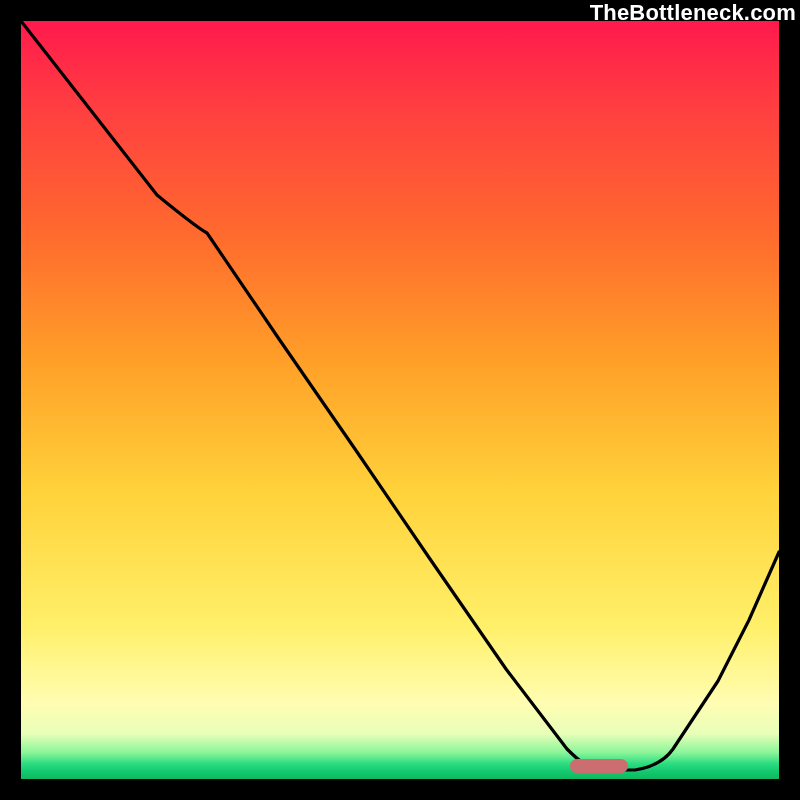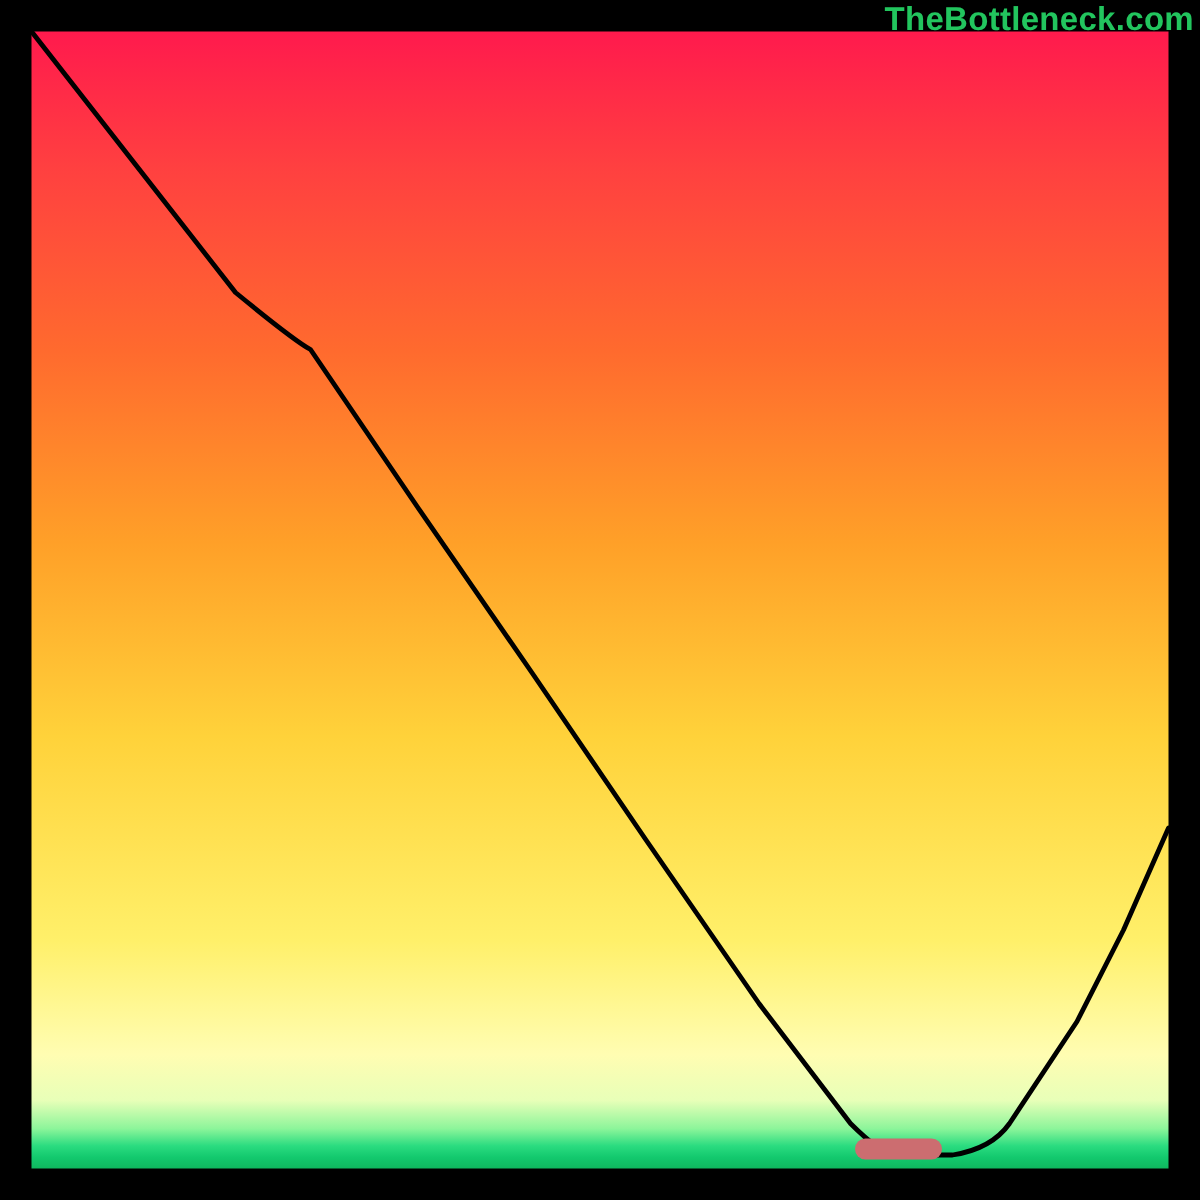--- a/index.html
+++ b/index.html
@@ -48,7 +48,7 @@
     right: 4px;
     font-size: 22px;
     font-weight: 600;
-    color: #22c55e;
+    color: #ffffff;
     letter-spacing: 0.2px;
     user-select: none;
   }

